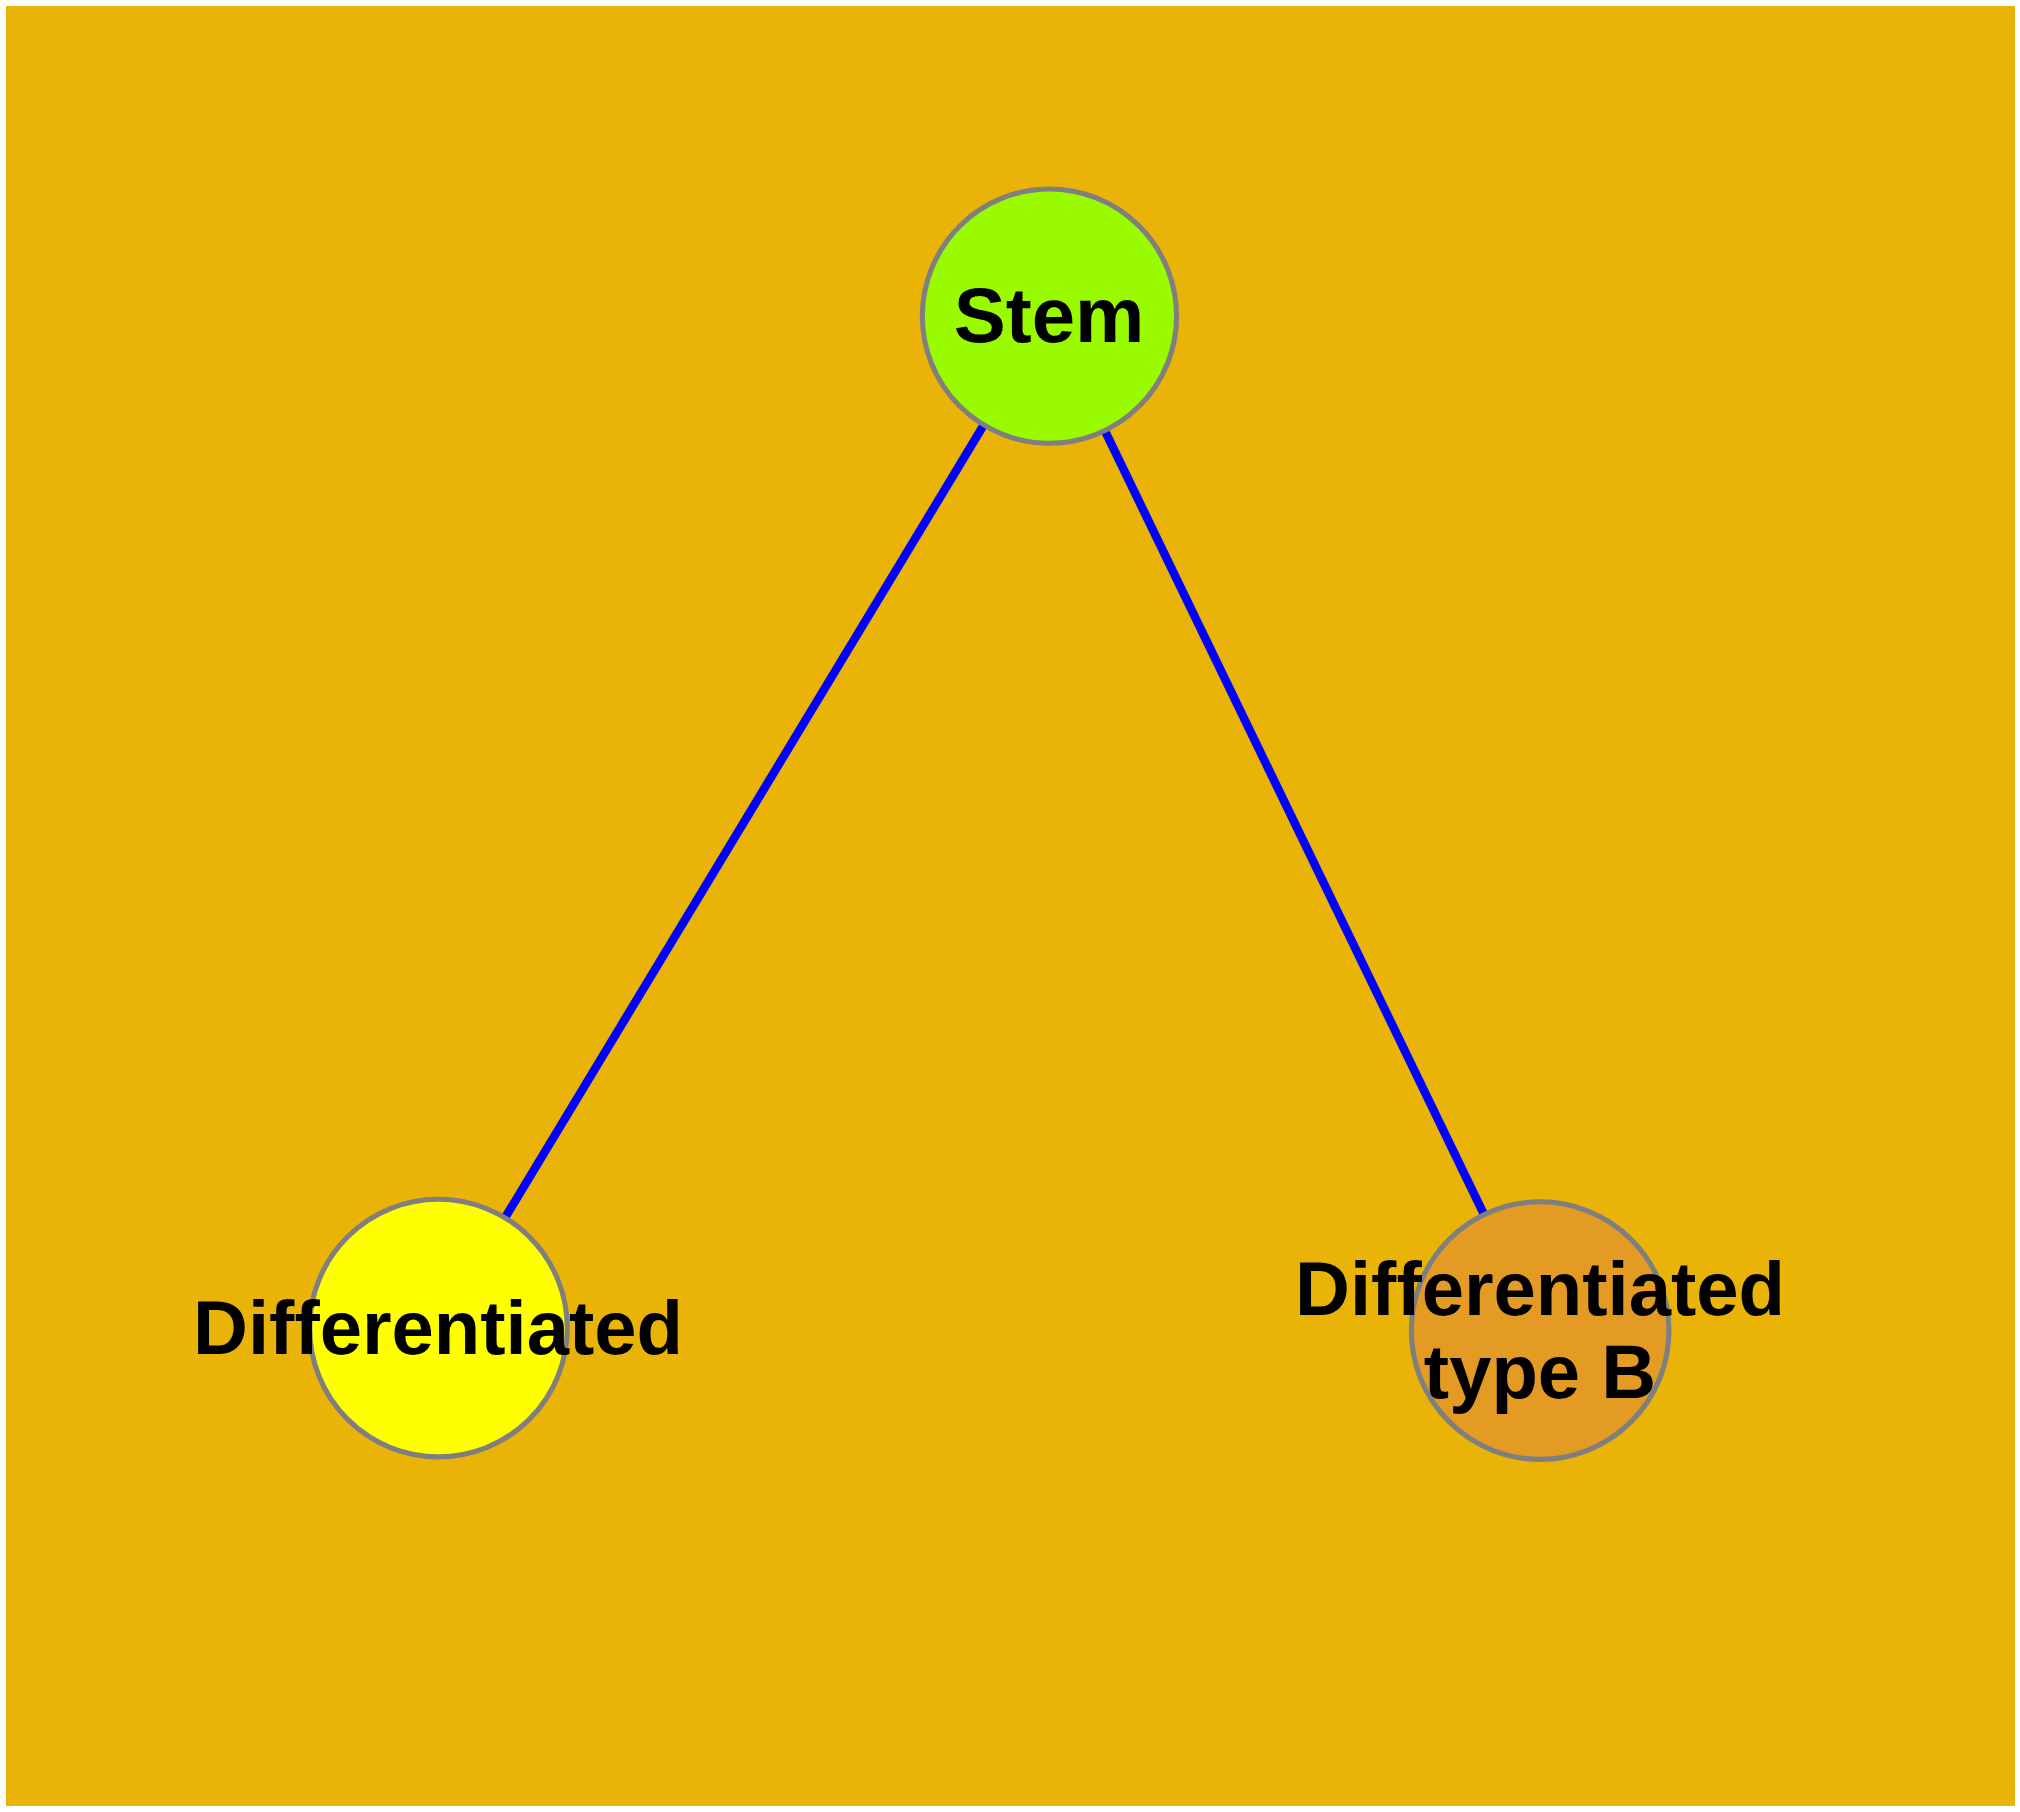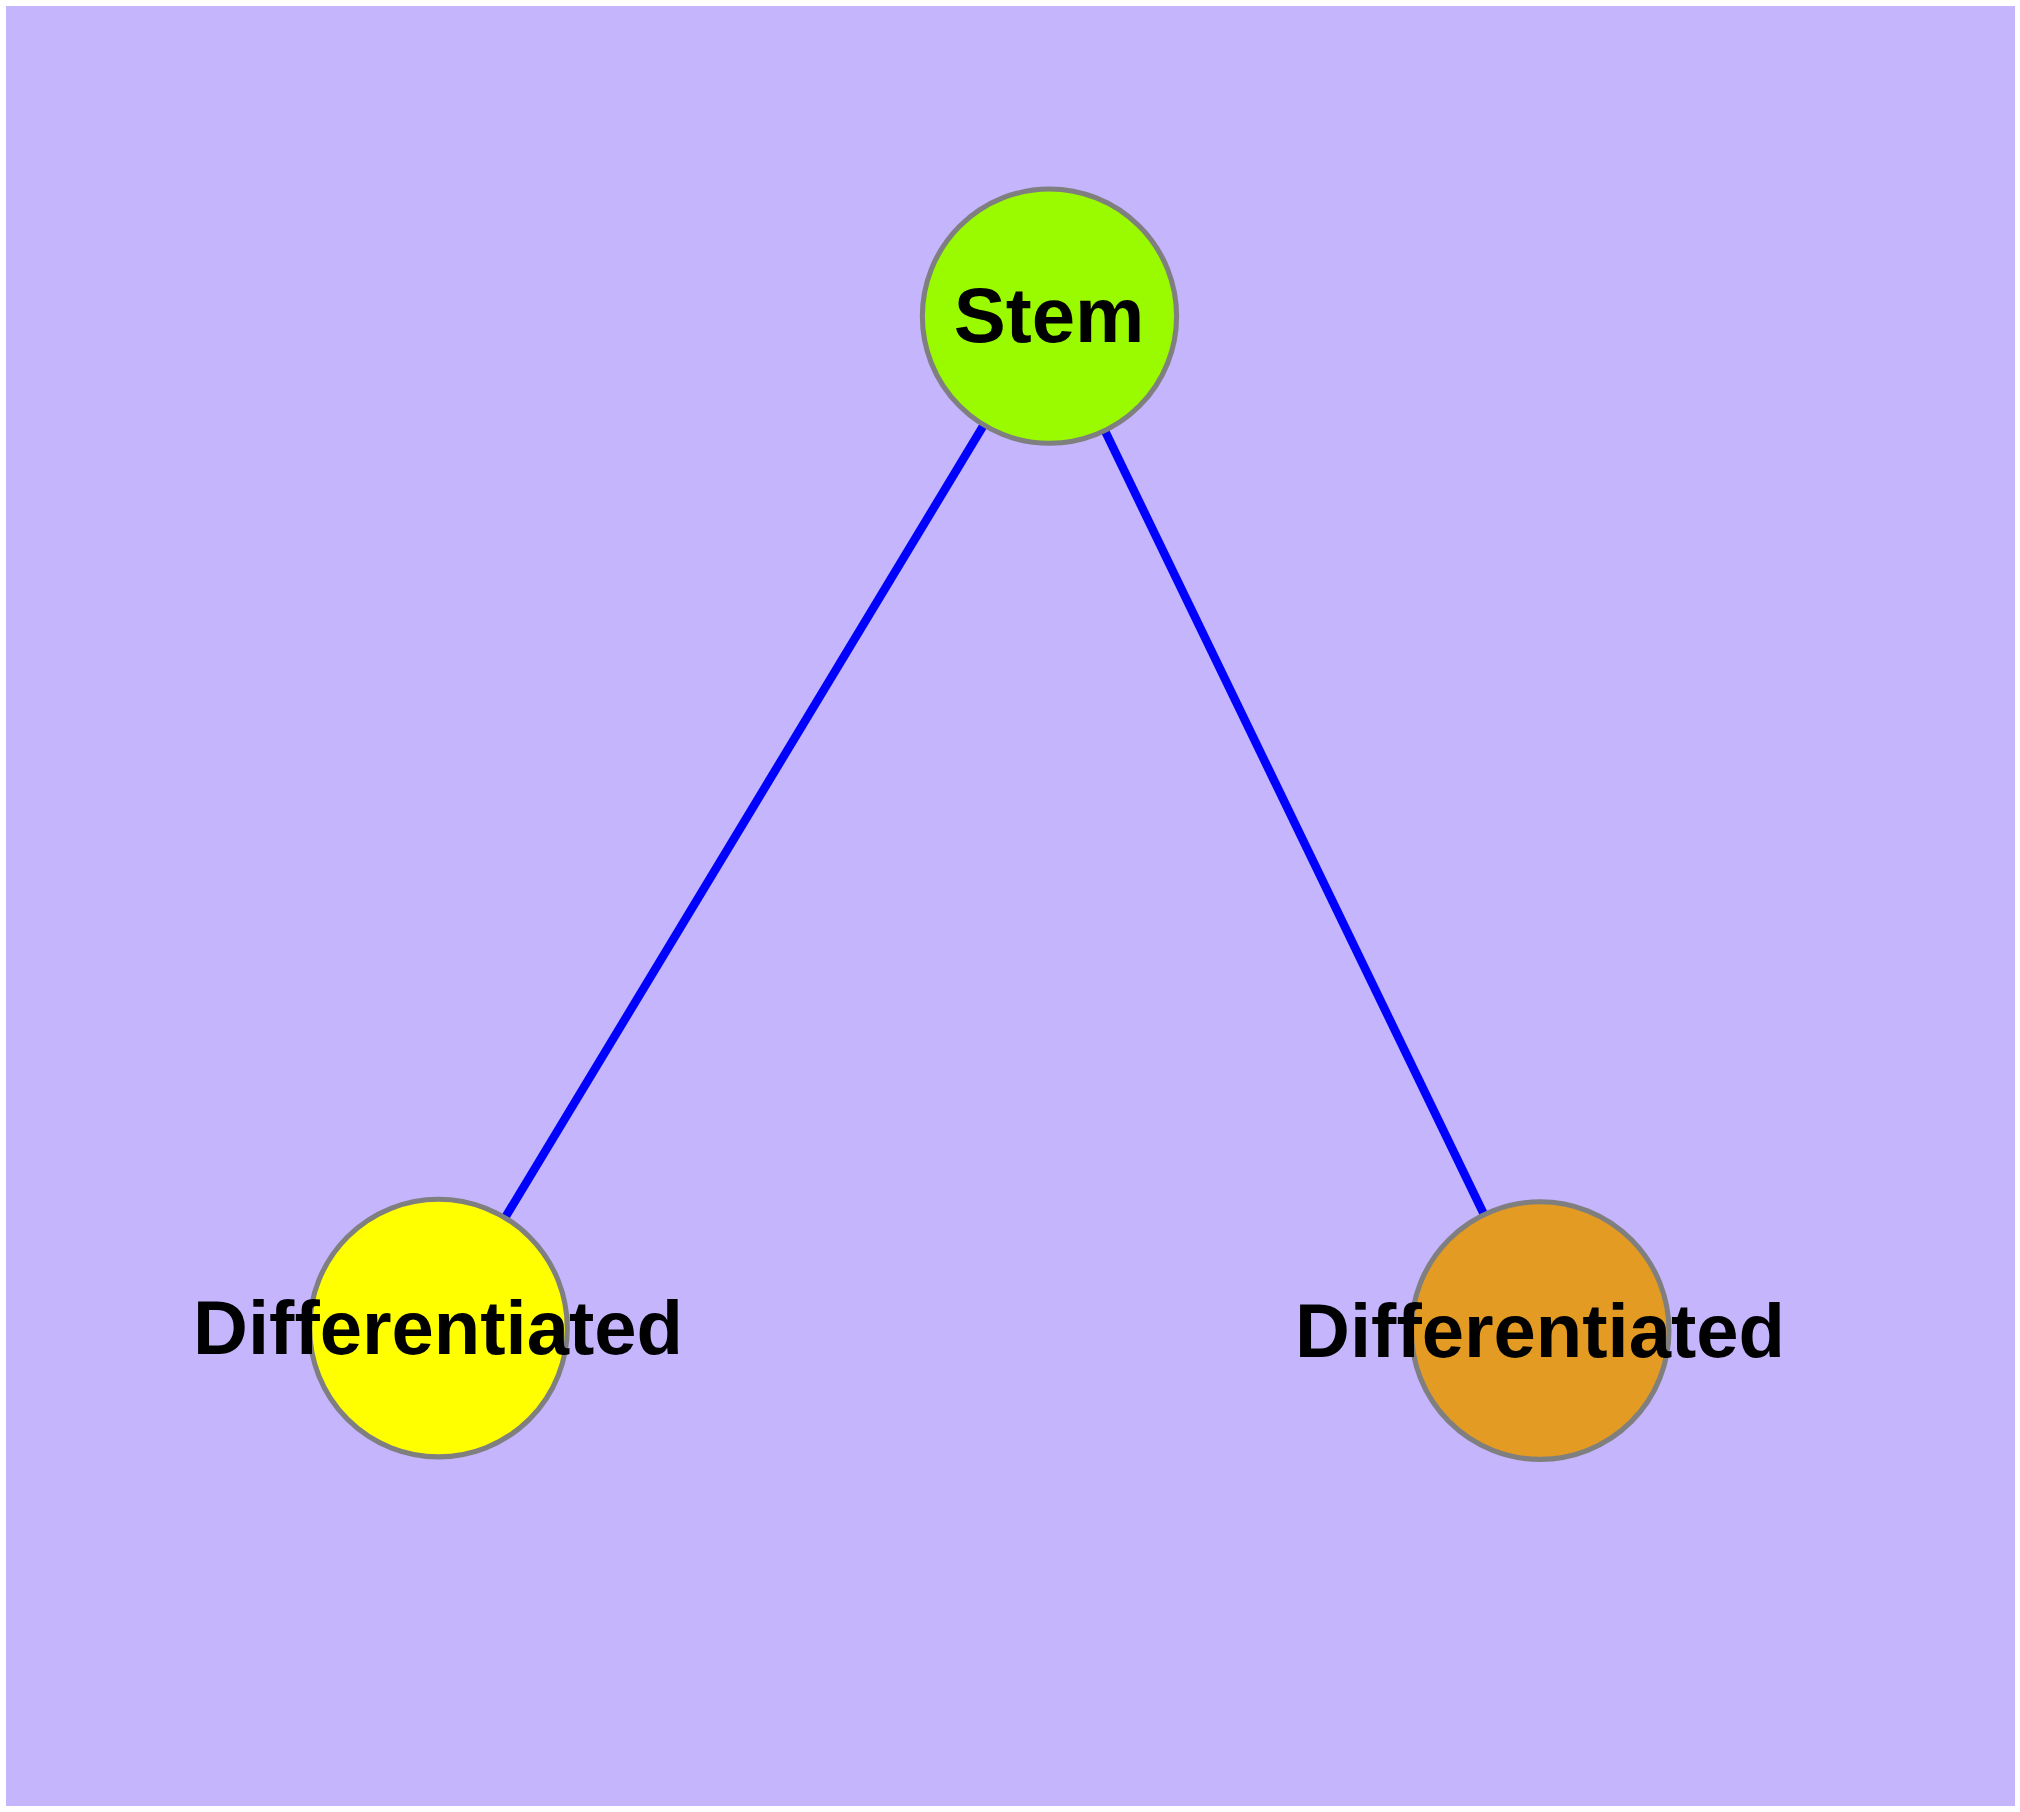--- a/index.html
+++ b/index.html
@@ -22,7 +22,7 @@
     top: 6px;
     width: 2009px;
     height: 1800px;
-    background: #c4b5fd;
+    background: #eab308;
   }
   #graph-svg {
     position: absolute;

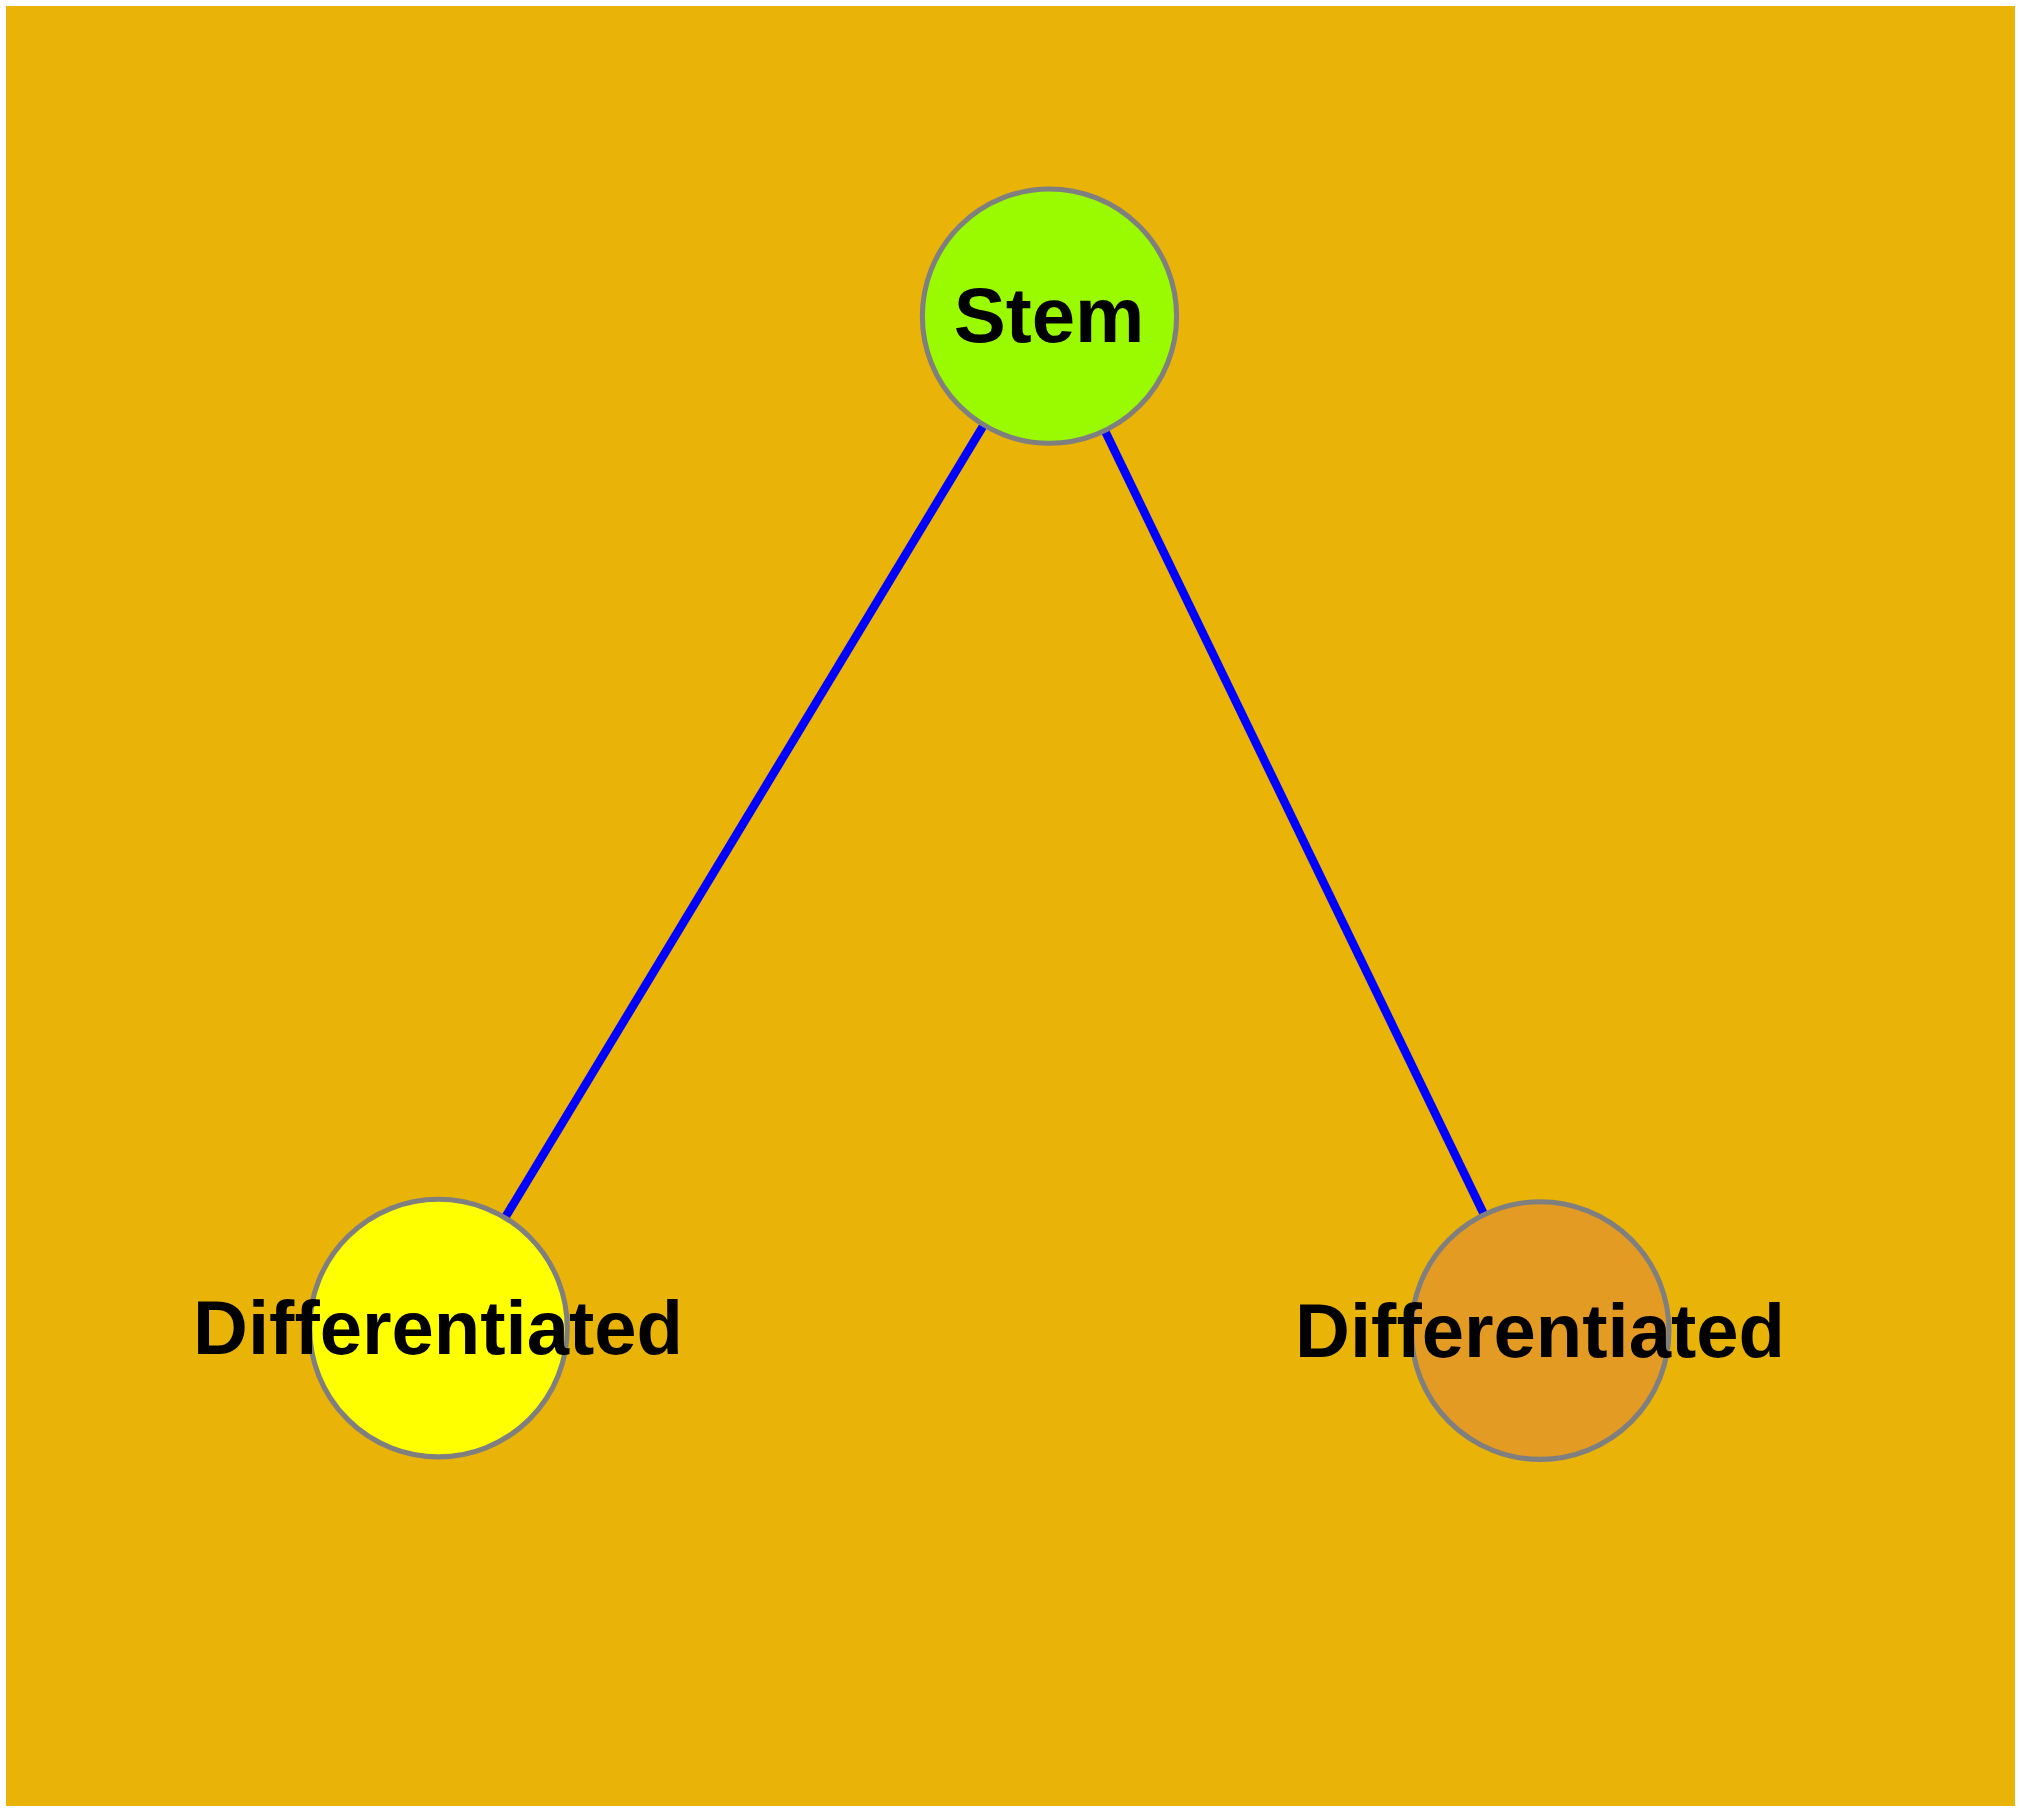--- a/index.html
+++ b/index.html
@@ -75,6 +75,7 @@
 
     <div class="node-label label-typeb" id="label-diff_b" style="left: 1534px; top: 1325px;">
         <div>Differentiated</div>
+        <div>type B</div>
       </div>
 
   </div>

